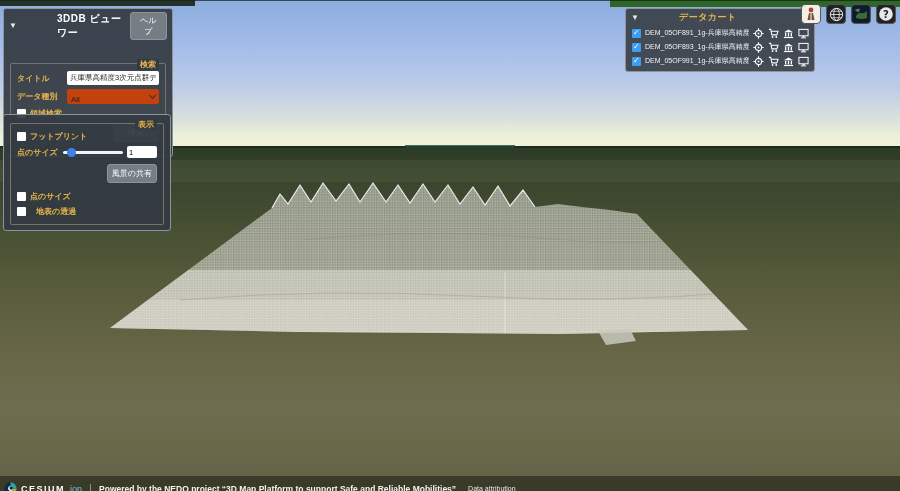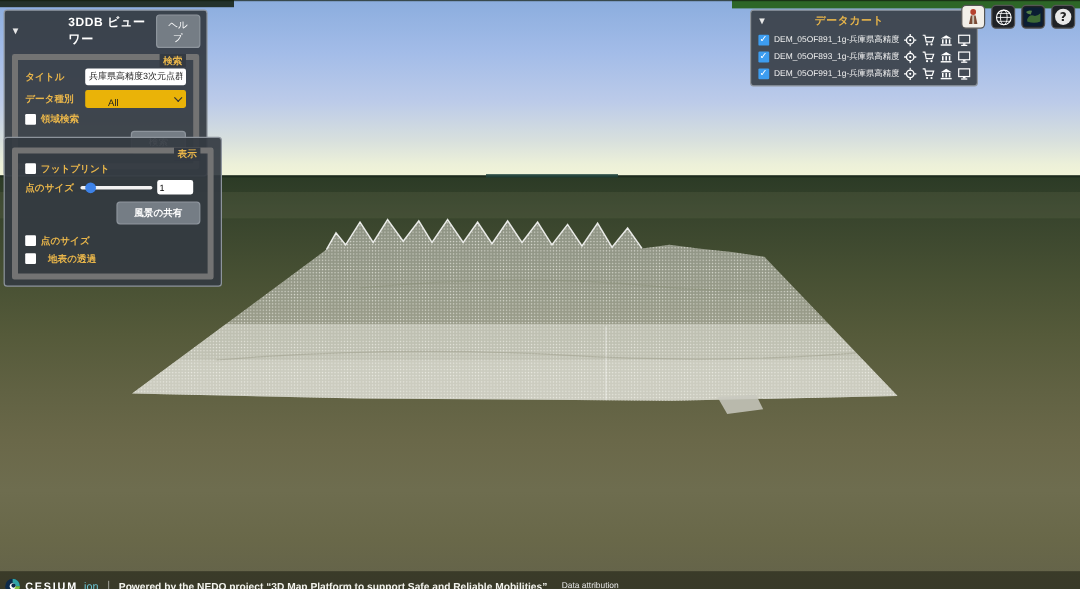--- a/index.html
+++ b/index.html
@@ -41,7 +41,7 @@
     font-size:8px; padding:2px 8px; cursor:pointer; font-family:inherit;
   }
   .fieldset {
-    position:relative; margin:2px 6px 5px 6px; border:5px solid #737373;
+    position:relative; margin:20px 6px 5px 6px; border:1px solid #737373;
     border-radius:2px; padding:7px 6px 6px 6px;
   }
   .legend {

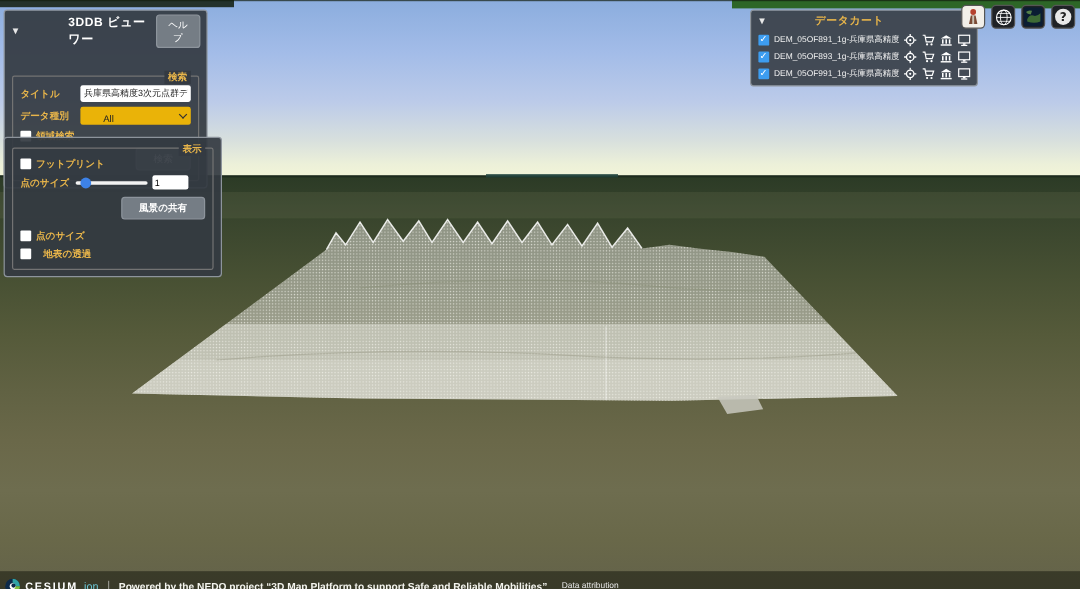--- a/index.html
+++ b/index.html
@@ -55,8 +55,8 @@
     background:#fff; color:#222; padding:0 3px; font-family:inherit; min-width:0;
   }
   .selectbox {
-    flex:1; height:15px; background:#eab308; border-radius:2px; color:#222;
-    font-size:8px; display:flex; align-items:flex-end; padding:0 19px; position:relative; cursor:pointer;
+    flex:1; height:15px; background:#c2410c; border-radius:2px; color:#222;
+    font-size:8px; display:flex; align-items:flex-end; padding:0 4px; position:relative; cursor:pointer;
   }
   .chev { position:absolute; right:4px; top:4px; width:5px; height:5px;
     border-right:1.5px solid #333; border-bottom:1.5px solid #333; transform:rotate(45deg); }

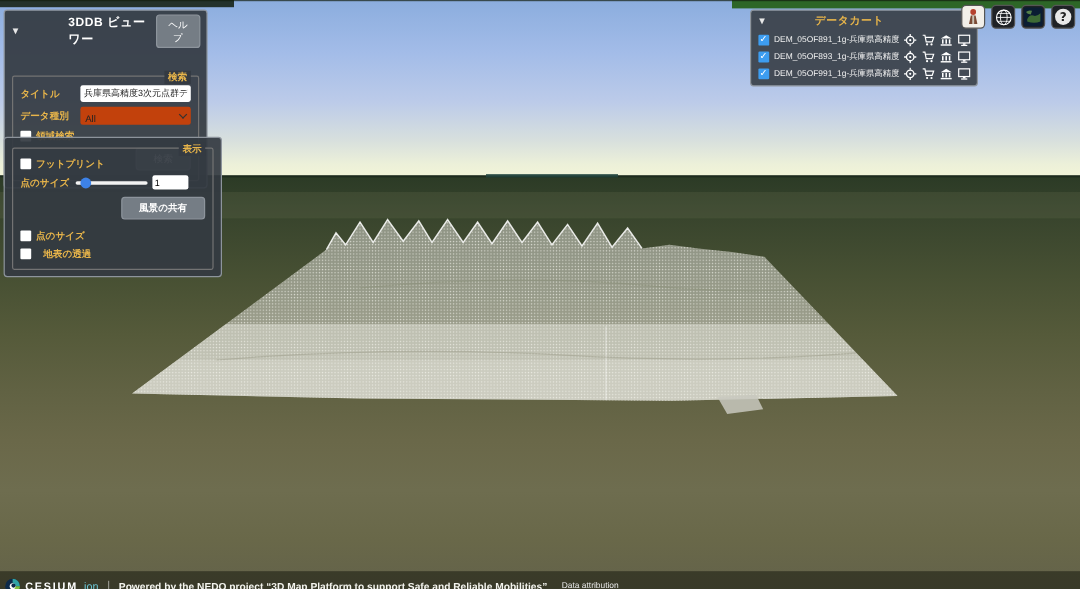--- a/index.html
+++ b/index.html
@@ -67,7 +67,7 @@
 
   
   #viewer-panel { left:3px; top:8px; width:170px; }
-  #display-panel { left:3px; top:114px; width:182px; }
+  #display-panel { left:3px; top:114px; width:168px; }
   .help-btn { margin-left:auto; }
   .row-right { display:flex; justify-content:flex-end; margin-bottom:2px; }
   .slider-track { position:relative; width:60px; height:3px; background:#f2f2f2; border-radius:2px; flex:none; cursor:pointer; }

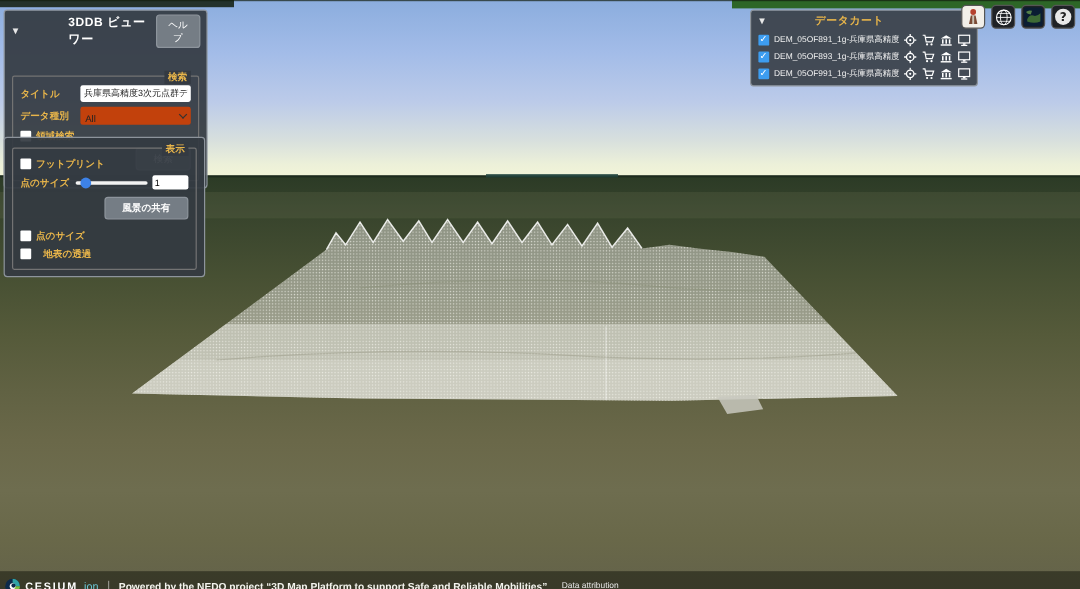--- a/index.html
+++ b/index.html
@@ -182,7 +182,7 @@
       <input class="num-input" type="text" value="1" style="">
     </div>
     <div class="row-right" style="margin:6px 0 8px 0;">
-      <button class="btn" style="padding:3px 14px;font-weight:bold;">風景の共有</button>
+      <button class="btn" style="padding:3px 4px;">風景の共有</button>
     </div>
     <div class="frow">
       <span class="cb"></span>

